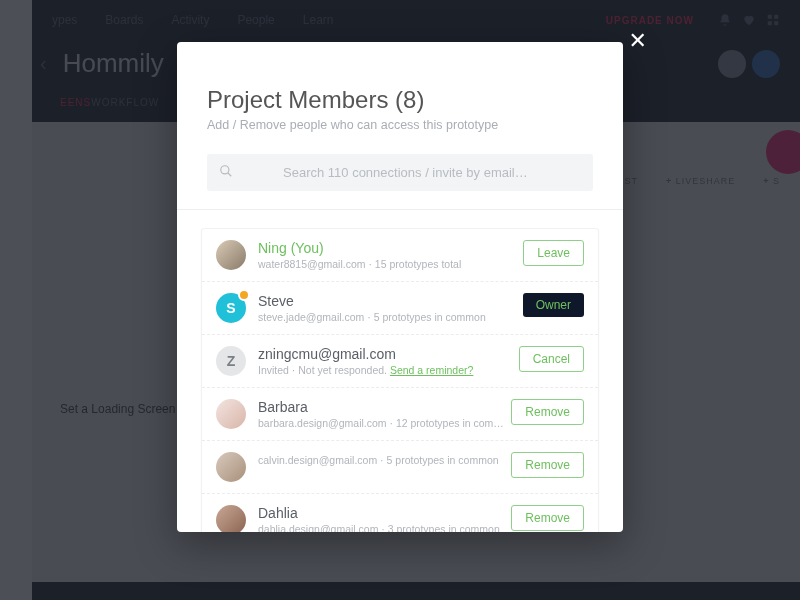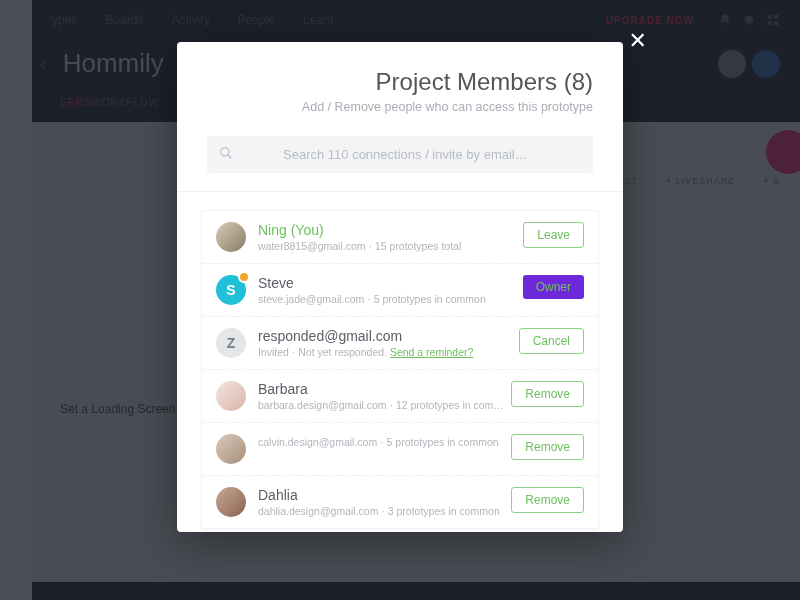--- a/index.html
+++ b/index.html
@@ -31,7 +31,7 @@
 
 .modal { position: absolute; top: 42px; left: 177px; width: 446px; height: 490px; background: #fff; border-radius: 4px; box-shadow: 0 12px 40px rgba(0,0,0,.35); display: flex; flex-direction: column; }
 .modal-close { position: absolute; top: -14px; right: -24px; color: #fff; font-size: 22px; cursor: pointer; }
-.modal-head { text-align: right; padding: 26px 30px 18px; }
+.modal-head { text-align: left; padding: 26px 30px 18px; margin-top: 18px; }
 .modal-title { font-size: 24px; font-weight: 300; color: #555; }
 .modal-sub { font-size: 12.5px; color: #a9aeb5; margin-top: 4px; }
 .searchwrap { margin: 4px 30px 0; background: #f3f4f5; border-radius: 3px; display: flex; align-items: center; padding: 10px 12px; gap: 42px; }

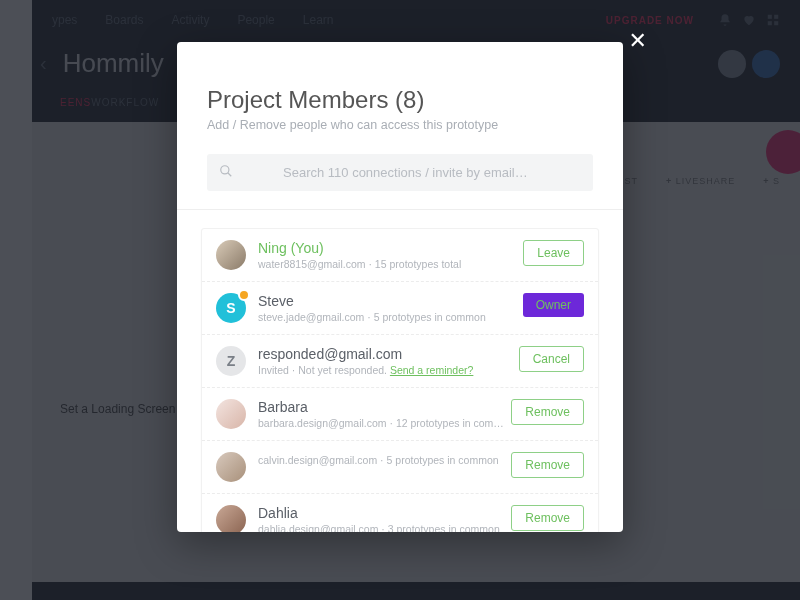--- a/index.html
+++ b/index.html
@@ -58,7 +58,7 @@
 .meta { font-size: 10.5px; color: #b1b5bb; margin-top: 2px; white-space: nowrap; overflow: hidden; text-overflow: ellipsis; }
 .meta .link { color: #6ec05f; text-decoration: underline; cursor: pointer; }
 .actbtn { border: 1px solid #8ed087; color: #6ec05f; background: #fff; border-radius: 3px; font-size: 12px; padding: 5px 13px; cursor: pointer; }
-.ownertag { background: #6d28d9; color: #6ec05f; border-radius: 3px; font-size: 12px; padding: 5px 13px; }
+.ownertag { background: #0f172a; color: #6ec05f; border-radius: 3px; font-size: 12px; padding: 5px 13px; }
 </style>
 </head>
 <body>

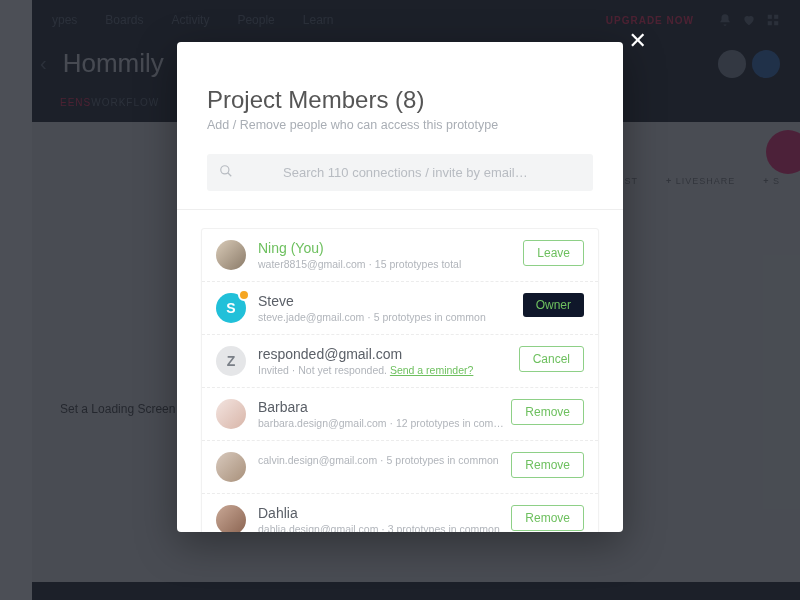--- a/index.html
+++ b/index.html
@@ -164,7 +164,7 @@
       <div class="member">
         <div class="avatar z">Z</div>
         <div class="info">
-          <div class="name">responded@gmail.com</div>
+          <div class="name">zningcmu@gmail.com</div>
           <div class="meta"><span>Invited · Not yet responded. </span><span class="link">Send a reminder?</span></div>
         </div>
         <button class="actbtn">Cancel</button>

